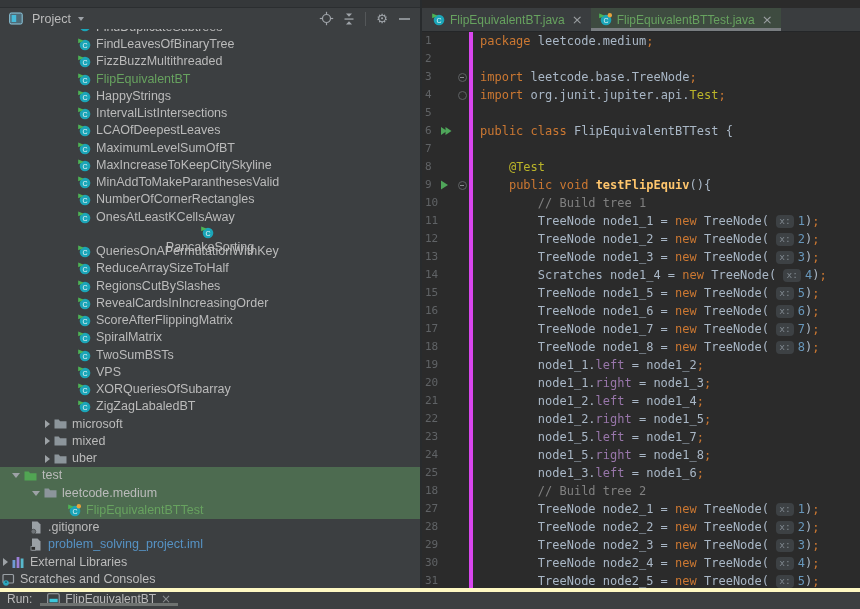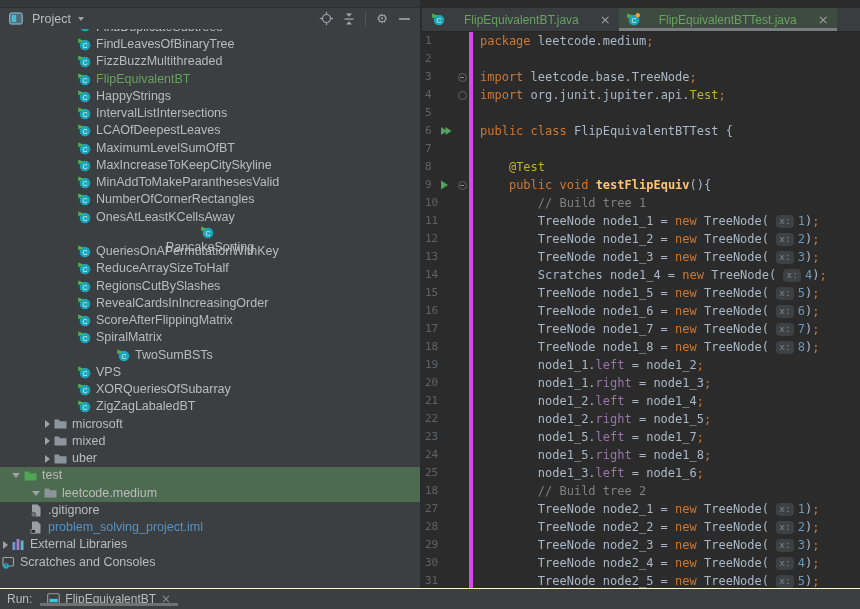--- a/index.html
+++ b/index.html
@@ -39,7 +39,7 @@
   .right{ flex:1; display:flex; flex-direction:column; background:var(--editor-bg,#2B2B2B); min-width:0;}
   .ed-sliver{ height:8px; background:#2B2B2B; }
   .tabbar{ height:24px; background:#3A3D3F; display:flex; align-items:stretch; padding-left:2px; border-bottom:1px solid #242628; }
-  .tab{ display:flex; align-items:center; gap:19px; padding:0 8px; position:relative; font-size:12px; cursor:default; }
+  .tab{ display:flex; align-items:center; gap:5px; padding:0 8px; position:relative; font-size:12px; cursor:default; }
   .tab .tab-label{ color:var(--added-file-green,#67A25F); }
   .tab.active{ background:#3E4B40; }
   .tab.active::after{ content:''; position:absolute; left:0; right:0; bottom:0; height:3px; background:#797D80; }

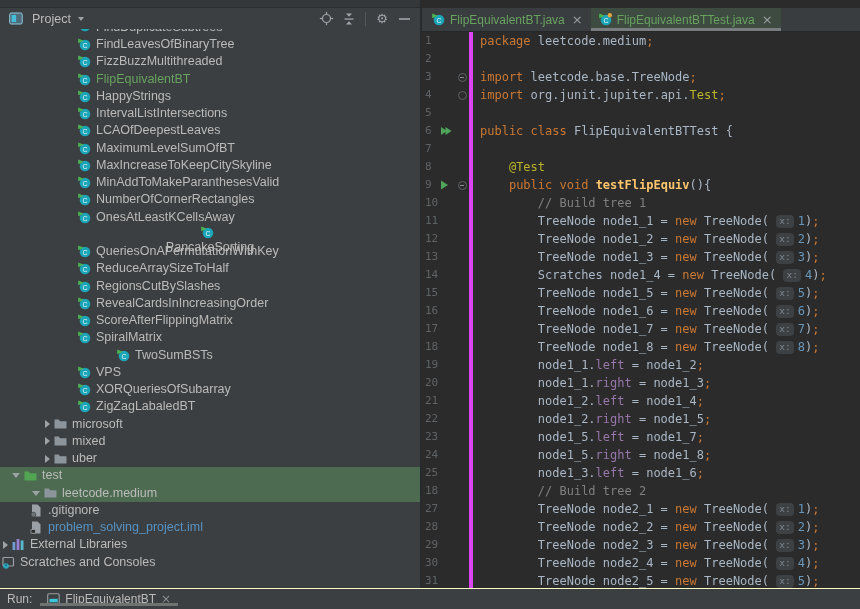--- a/index.html
+++ b/index.html
@@ -302,7 +302,7 @@
             </span>
             <span class="lbl">SpiralMatrix</span>
           </div>
-          <div class="tree-row" style="padding-left: 78px; margin-left: 39px;">
+          <div class="tree-row" style="padding-left: 78px;">
             <span class="ticon">
               <svg width="13" height="13" viewBox="0 0 13 13">
       <circle cx="7" cy="7" r="5.3" fill="#1BA5B8"></circle>

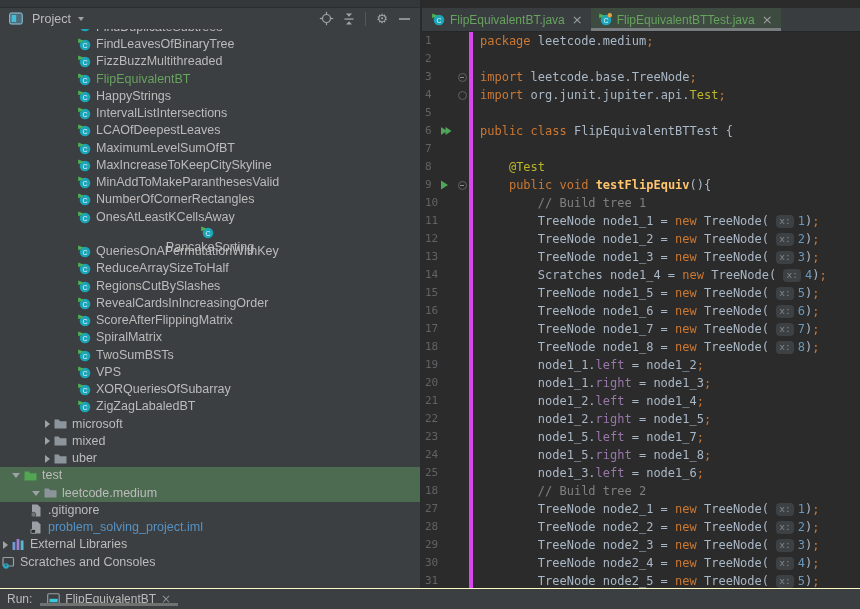--- a/index.html
+++ b/index.html
@@ -387,6 +387,17 @@
             </span>
             <span class="lbl">leetcode.medium</span>
           </div>
+          <div class="tree-row selected" style="padding-left: 68px;">
+            <span class="ticon">
+              <svg width="13" height="13" viewBox="0 0 13 13">
+      <circle cx="7" cy="7" r="5.3" fill="#1BA5B8"></circle>
+      <text x="7" y="9.6" text-anchor="middle" font-size="7" font-family="Liberation Sans, sans-serif" fill="#EAF6F8">C</text>
+      <polygon points="0.2,0.4 5.8,2.8 0.2,5.2" fill="#4DB454"></polygon>
+      <circle cx="10.8" cy="2.3" r="2.2" fill="#E8A33D"></circle>
+              </svg>
+            </span>
+            <span class="lbl green">FlipEquivalentBTTest</span>
+          </div>
           <div class="tree-row" style="padding-left: 30px;">
             <span class="ticon">
               <svg width="12" height="13" viewBox="0 0 12 13">

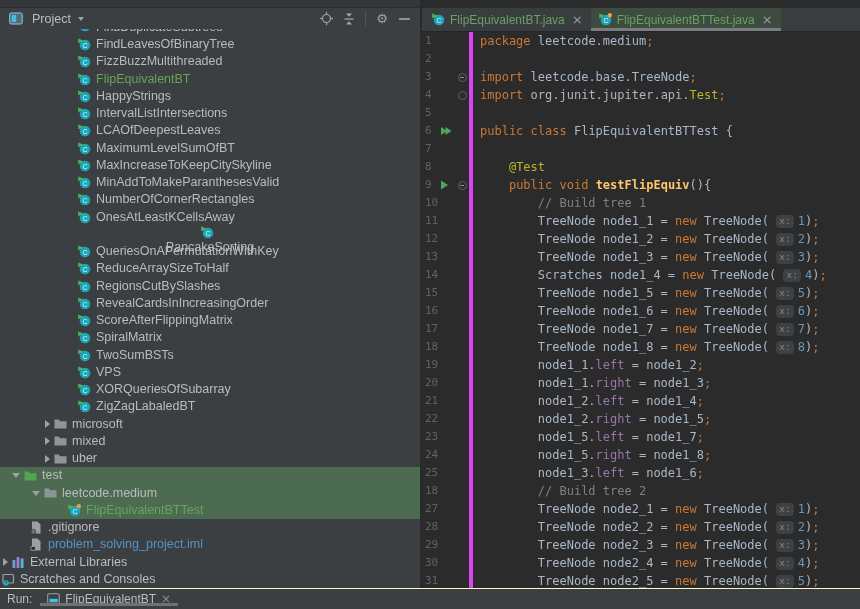--- a/index.html
+++ b/index.html
@@ -61,7 +61,7 @@
   .tk-ann{ color:var(--annotation-yellow,#BBB529); }
   .tk-hint{ display:inline-block; background:#3D4144; color:#7E868D; font-size:9.5px; line-height:11px; padding:0.5px 3px 1.5px; border-radius:4px; margin-right:4px; vertical-align:1px; font-family:"DejaVu Sans Mono",monospace;}
   
-  .bottombar{ height:21px; background:var(--panel-bg,#3C3F41); border-top:1px solid #fef9c3; display:flex; align-items:center; font-size:12px; }
+  .bottombar{ height:21px; background:var(--panel-bg,#3C3F41); border-top:4px solid #fef9c3; display:flex; align-items:flex-start; font-size:12px; }
   .run-label{ display:flex; align-items:center; padding:0 6px 0 7px; color:#BBBBBB; }
   .run-tab{ display:flex; align-items:center; gap:5px; padding:0 7px; position:relative; margin-left:2px; }
   .run-tab::after{ content:''; position:absolute; left:0; right:0; bottom:0; height:3px; background:#6E7270; }

